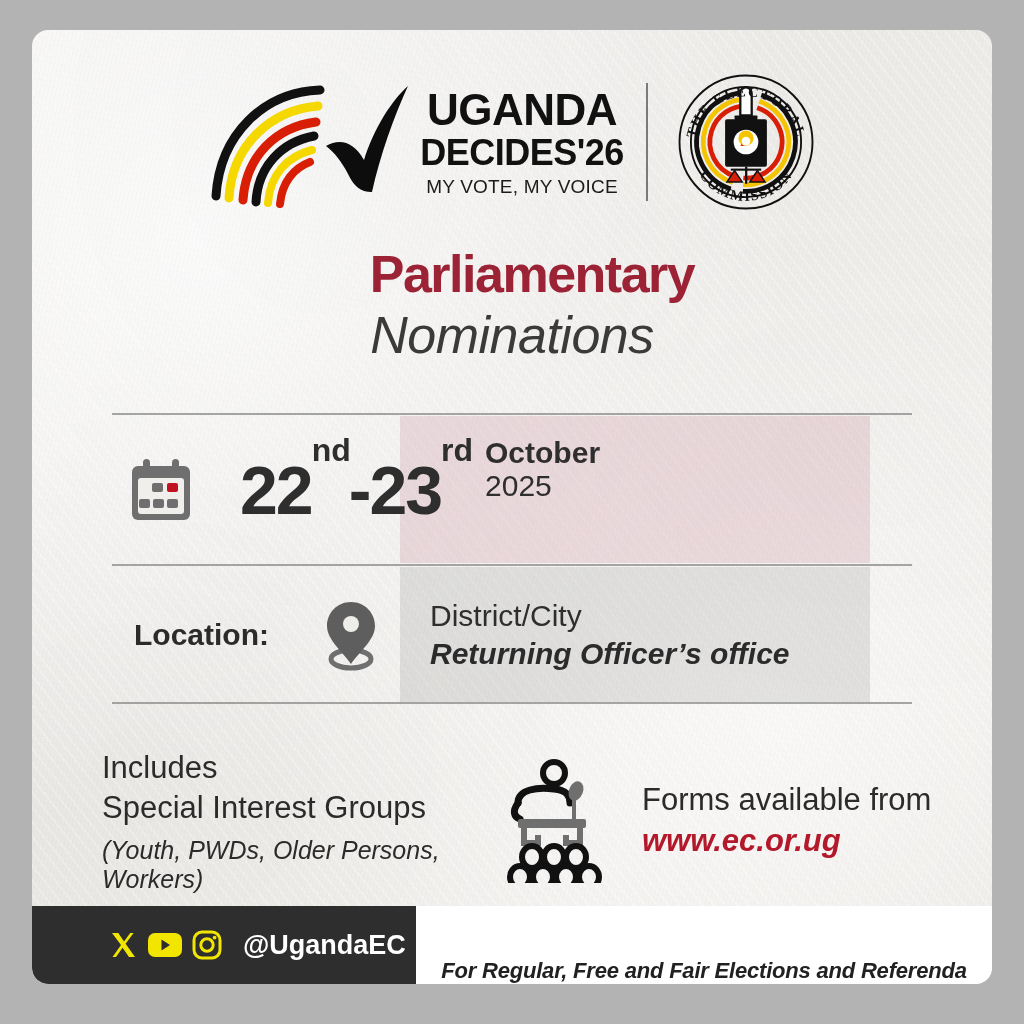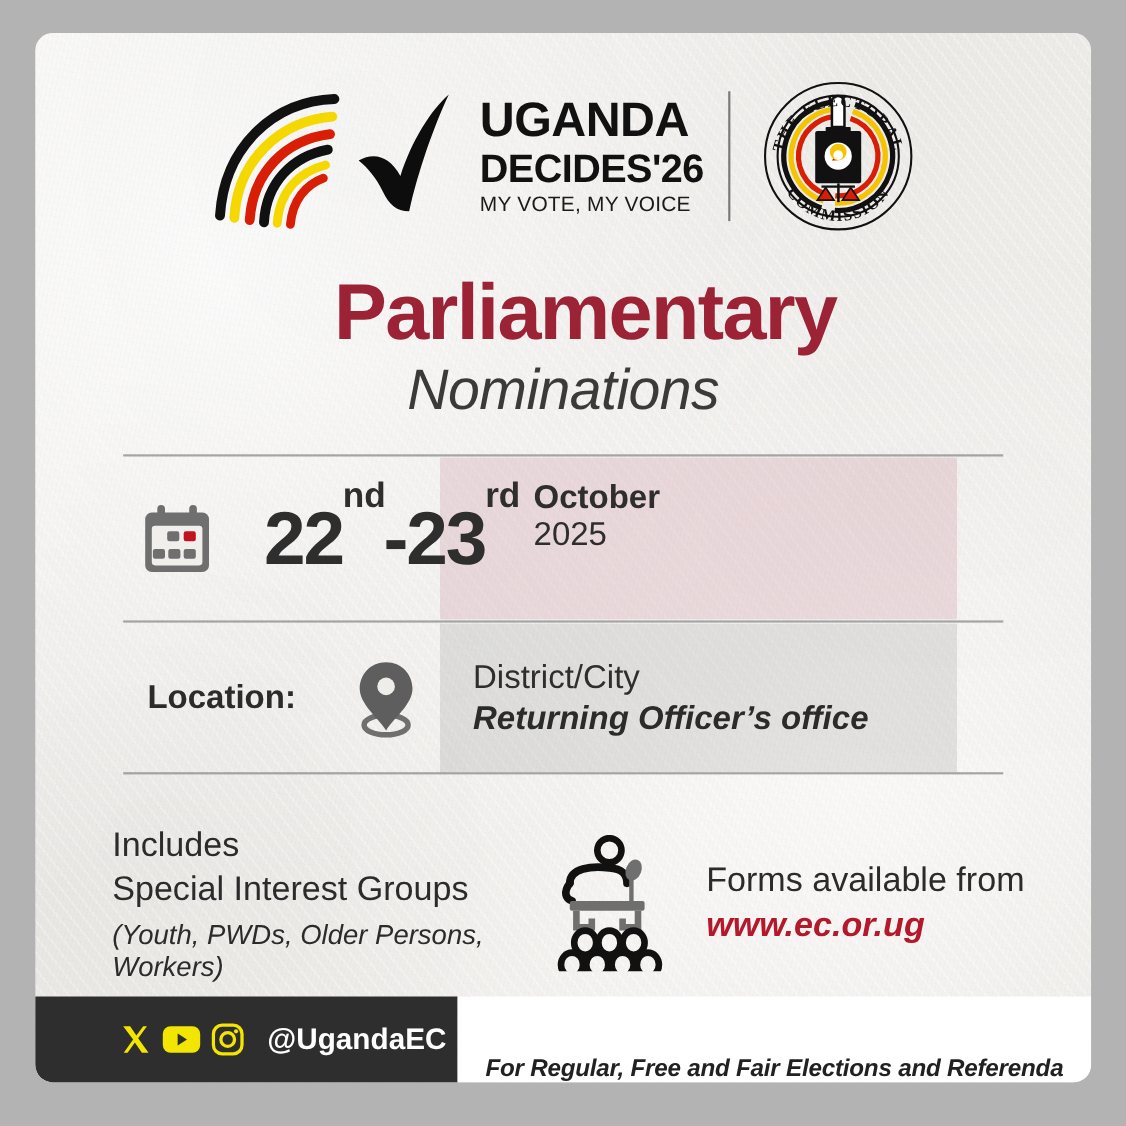--- a/index.html
+++ b/index.html
@@ -76,7 +76,8 @@
   .brand-left {
     display: flex;
     align-items: center;
-    gap: 20px;
+    gap: 4px;
+    text-align: center;
   }
   .swoosh { width: 130px; height: 140px; display: block; }
   .check { width: 92px; height: 120px; display: block; margin-left: -16px; }

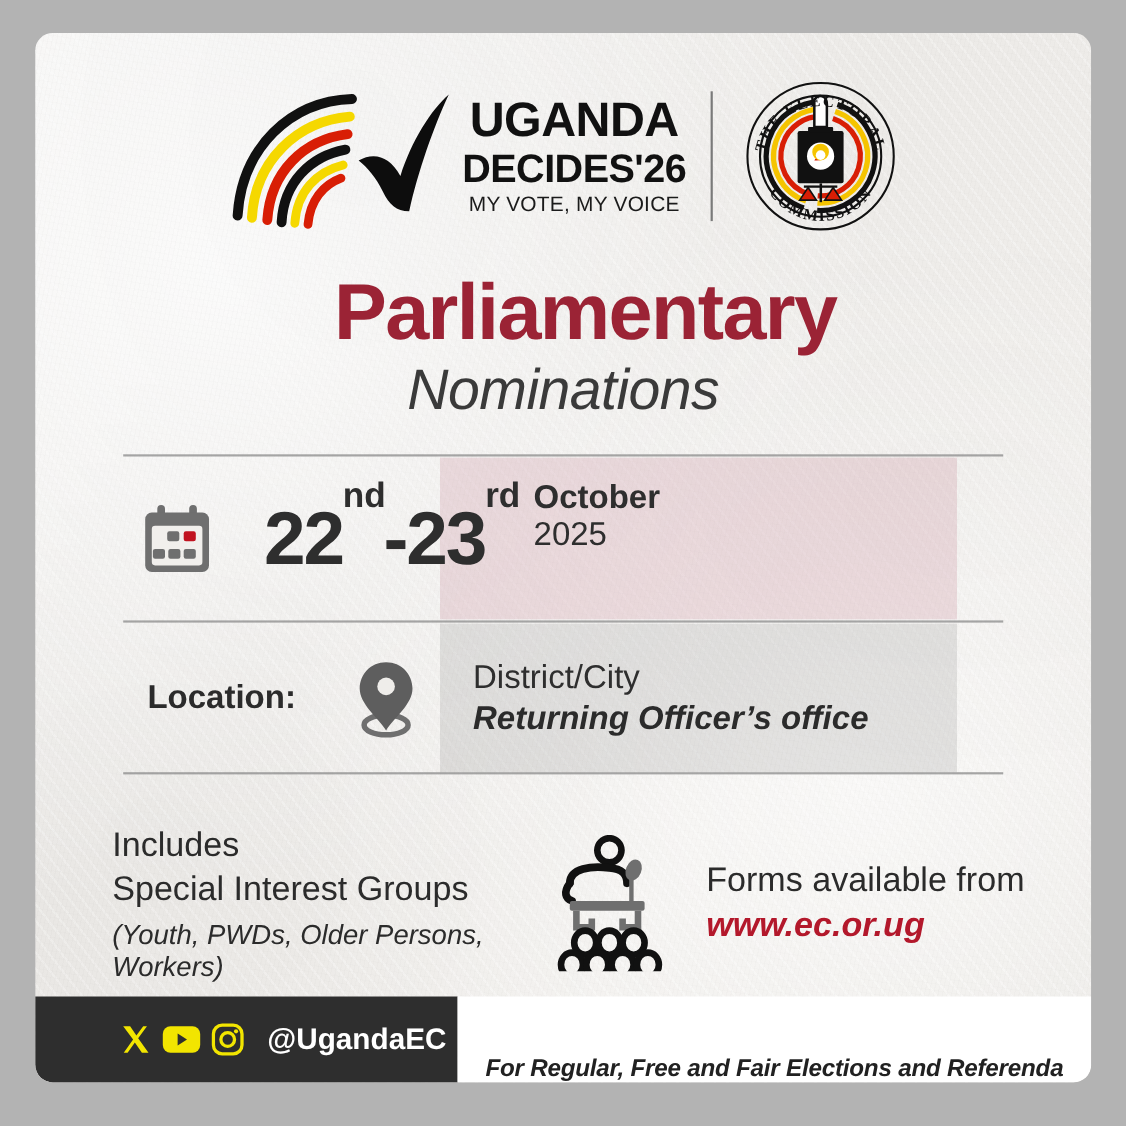--- a/index.html
+++ b/index.html
@@ -124,7 +124,7 @@
     text-align: center;
   }
   .title-main {
-    font-size: 72px;
+    font-size: 52px;
     font-weight: 900;
     color: #9b2335;
     letter-spacing: -1.5px;

